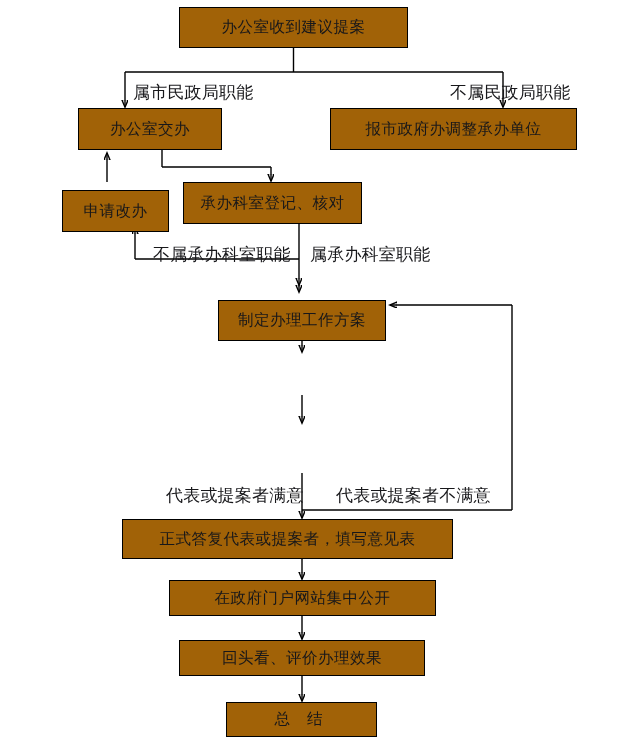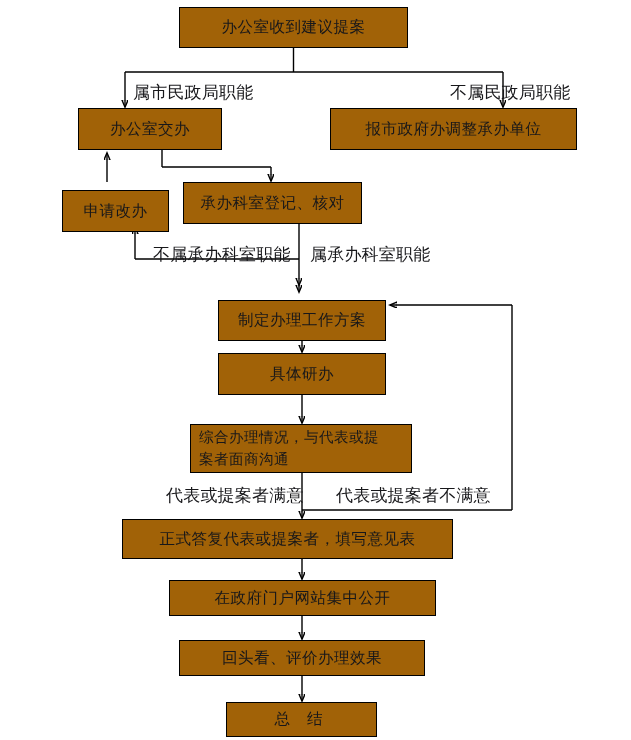--- a/index.html
+++ b/index.html
@@ -117,7 +117,6 @@
 
   <div class="node" style="left:218px;top:292px;width:168px;height:41px;margin-top:8px;">制定办理工作方案</div>
 
-  <div class="node" style="left:218px;top:353px;width:168px;height:42px;">具体研办</div>
 
   <div class="node two-line" style="left:190px;top:424px;width:222px;height:49px;font-size:14.5px;line-height:1.5;">综合办理情况，与代表或提
 案者面商沟通</div>

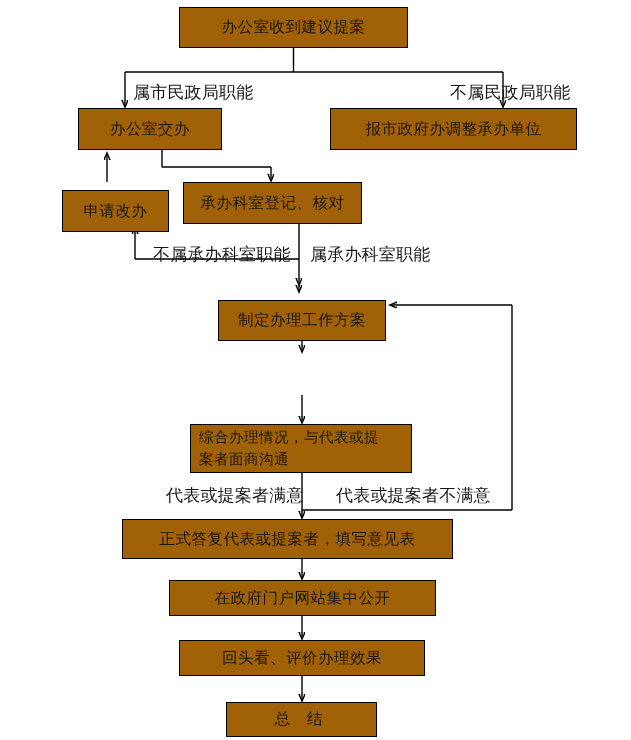--- a/index.html
+++ b/index.html
@@ -118,8 +118,6 @@
   <div class="node" style="left:218px;top:292px;width:168px;height:41px;margin-top:8px;">制定办理工作方案</div>
 
 
-  <div class="node two-line" style="left:190px;top:424px;width:222px;height:49px;font-size:14.5px;line-height:1.5;">综合办理情况，与代表或提
-案者面商沟通</div>
 
   <div class="node" style="left:122px;top:519px;width:331px;height:40px;">正式答复代表或提案者，填写意见表</div>
 

